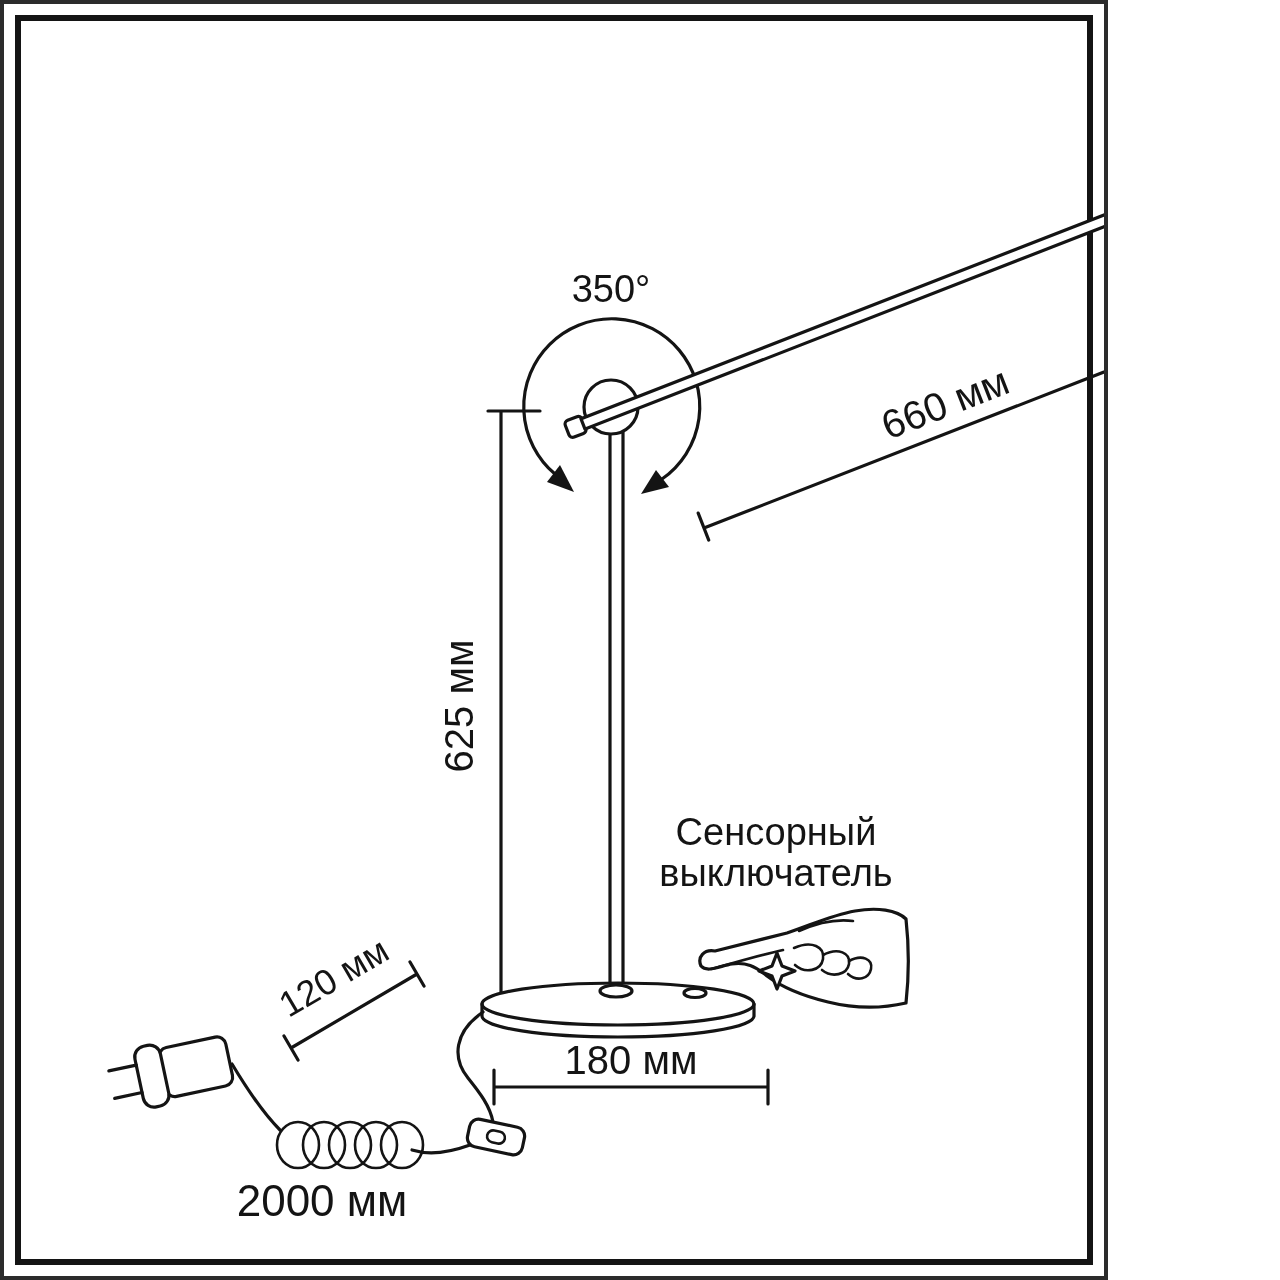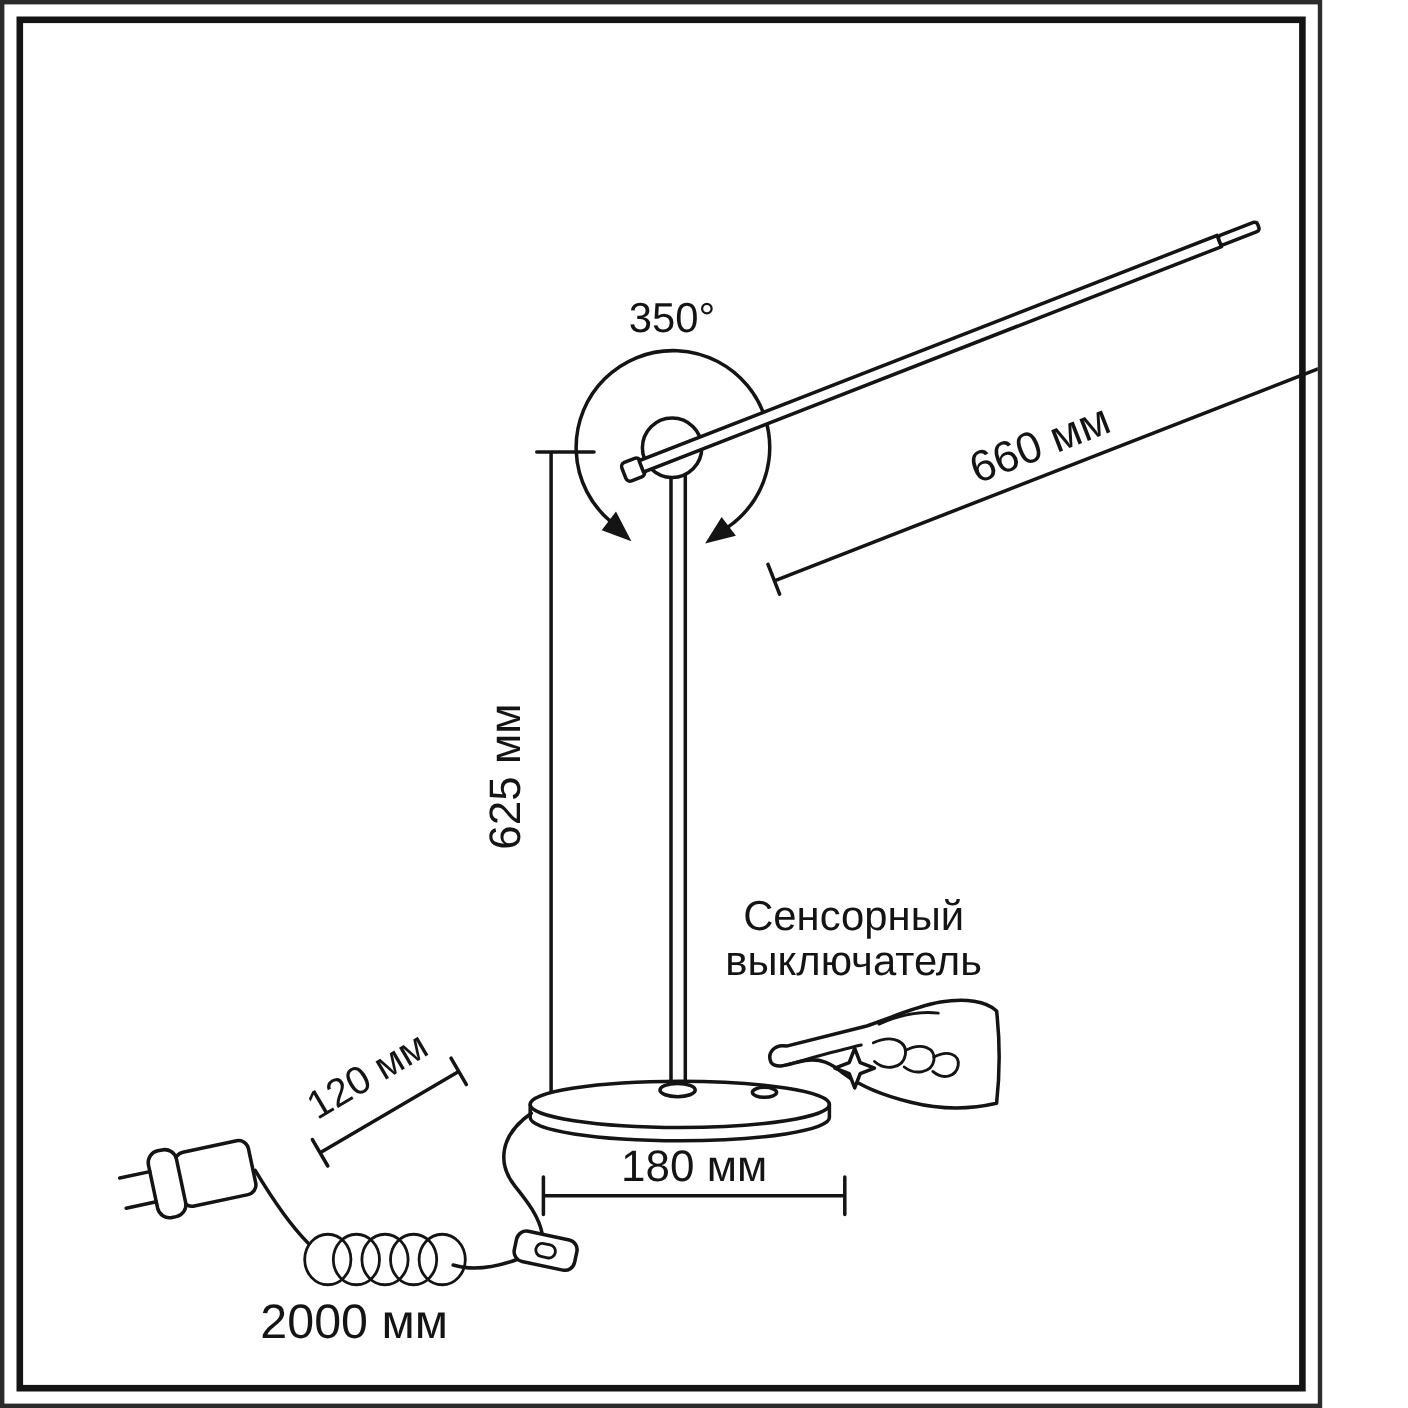--- a/index.html
+++ b/index.html
@@ -5,7 +5,7 @@
   html, body { margin: 0; padding: 0; background: #ffffff; }
   .page {
     position: relative;
-    width: 1202px;
+    width: 1108px;
     height: 1280px;
     box-sizing: border-box;
     background: #ffffff;

